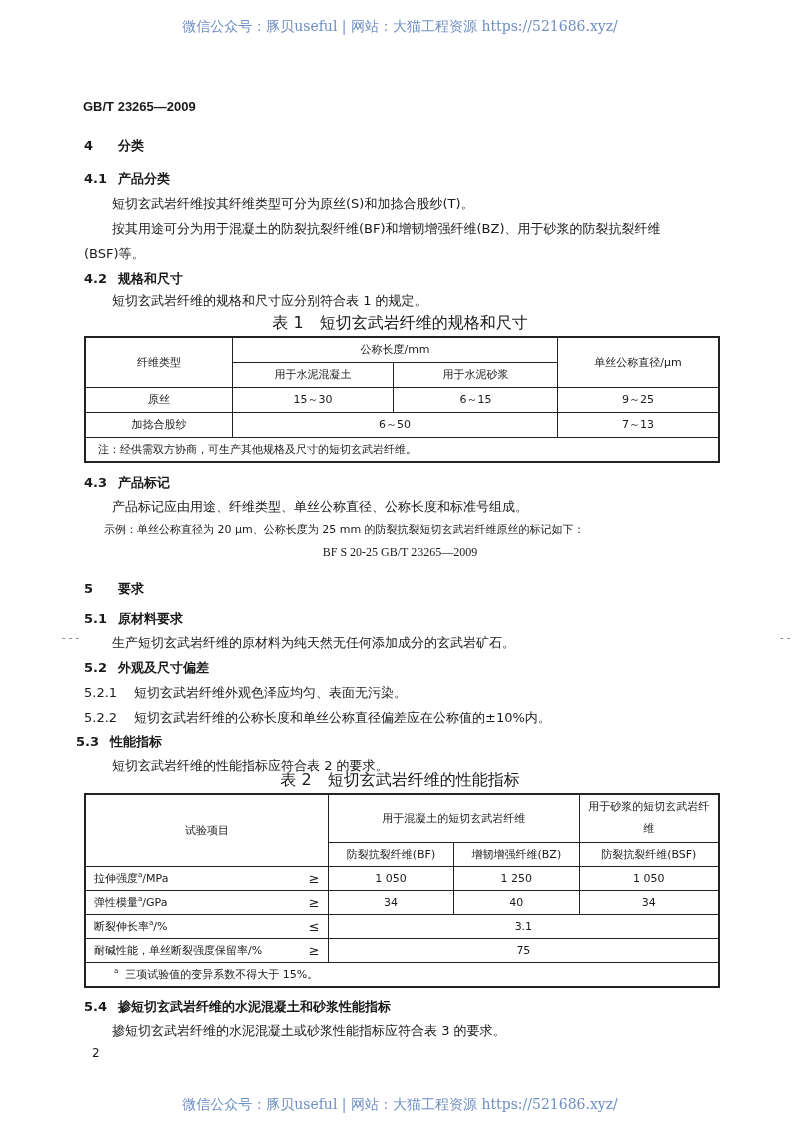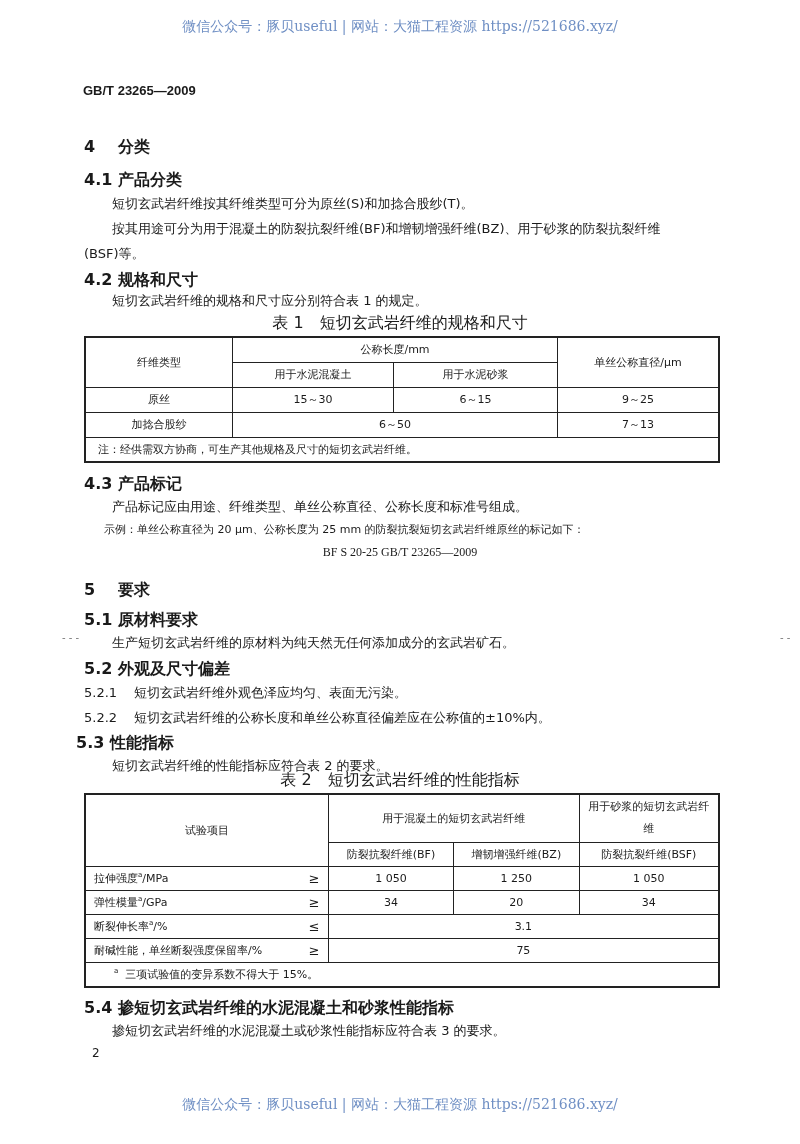--- a/index.html
+++ b/index.html
@@ -8,7 +8,7 @@
   .abs { position:absolute; white-space:nowrap; }
   .watermark { left:0; width:800px; text-align:center; font-family:"DejaVu Serif", serif;
                font-size:14px; color:#6f8fc4; }
-  .std { left:83px; top:83px; font-size:13px; font-weight:bold; font-family:"Liberation Sans", sans-serif; }
+  .std { left:83px; top:99px; font-size:13px; font-weight:bold; font-family:"Liberation Sans", sans-serif; }
   .h1 { font-size:16px; font-weight:bold; }
   .h1 .num { display:inline-block; width:34px; font-weight:bold; }
   .body { font-size:13px; }

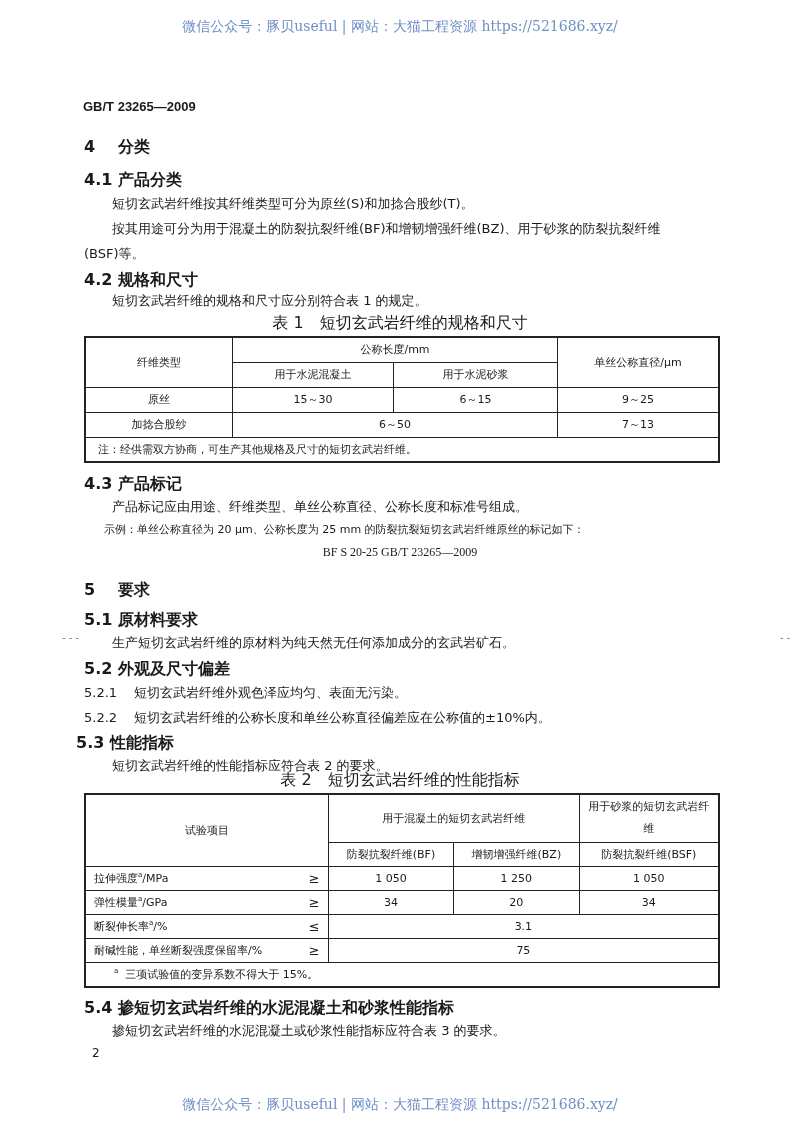--- a/index.html
+++ b/index.html
@@ -9,7 +9,7 @@
   .watermark { left:0; width:800px; text-align:center; font-family:"DejaVu Serif", serif;
                font-size:14px; color:#6f8fc4; }
   .std { left:83px; top:99px; font-size:13px; font-weight:bold; font-family:"Liberation Sans", sans-serif; }
-  .h1 { font-size:16px; font-weight:bold; }
+  .h1 { font-size:13px; font-weight:bold; }
   .h1 .num { display:inline-block; width:34px; font-weight:bold; }
   .body { font-size:13px; }
   .small { font-size:11px; }

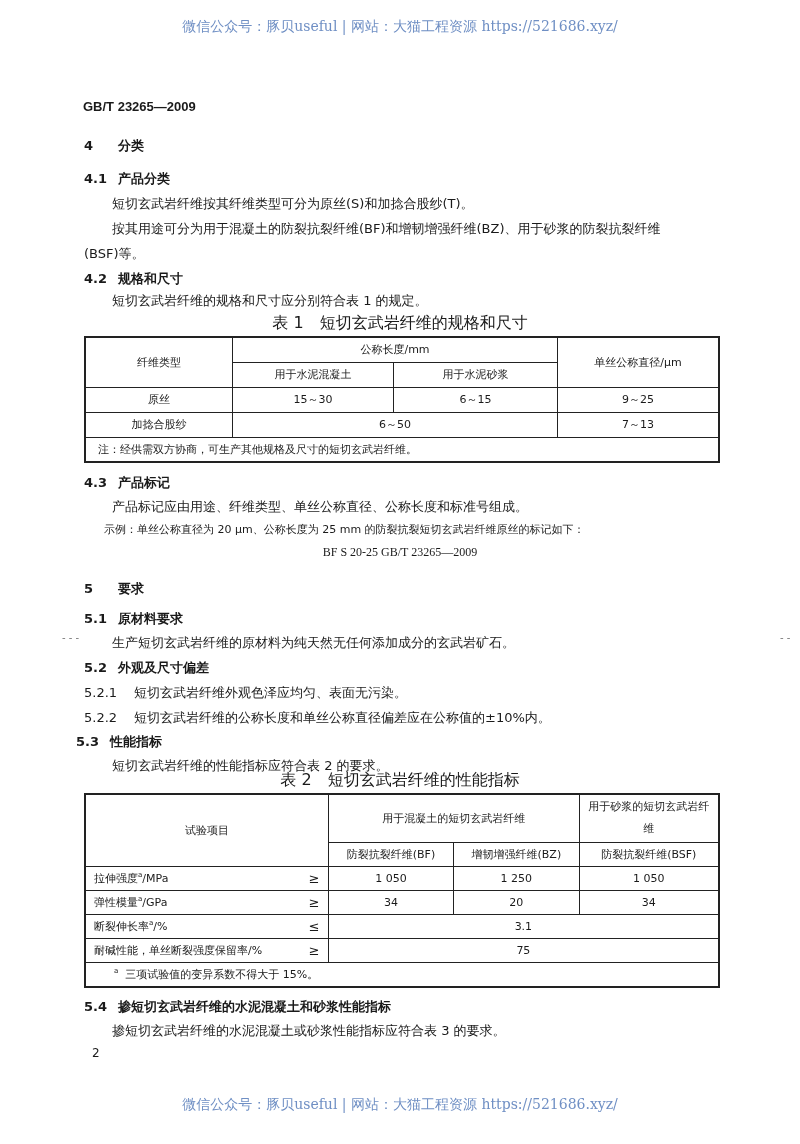--- a/index.html
+++ b/index.html
@@ -131,7 +131,7 @@
   <tr style="height:24px;">
     <td class="left"><span>弹性模量</span><sup>a</sup><span>/GPa</span><span class="ge">≥</span></td>
     <td>34</td>
-    <td>20</td>
+    <td>40</td>
     <td>34</td>
   </tr>
   <tr style="height:24px;">

